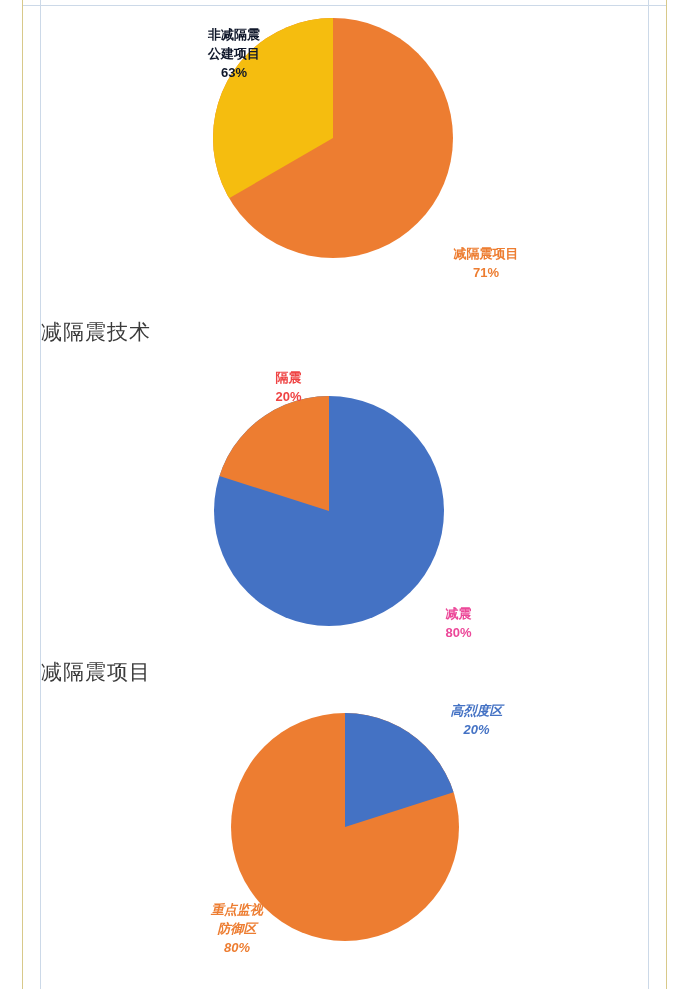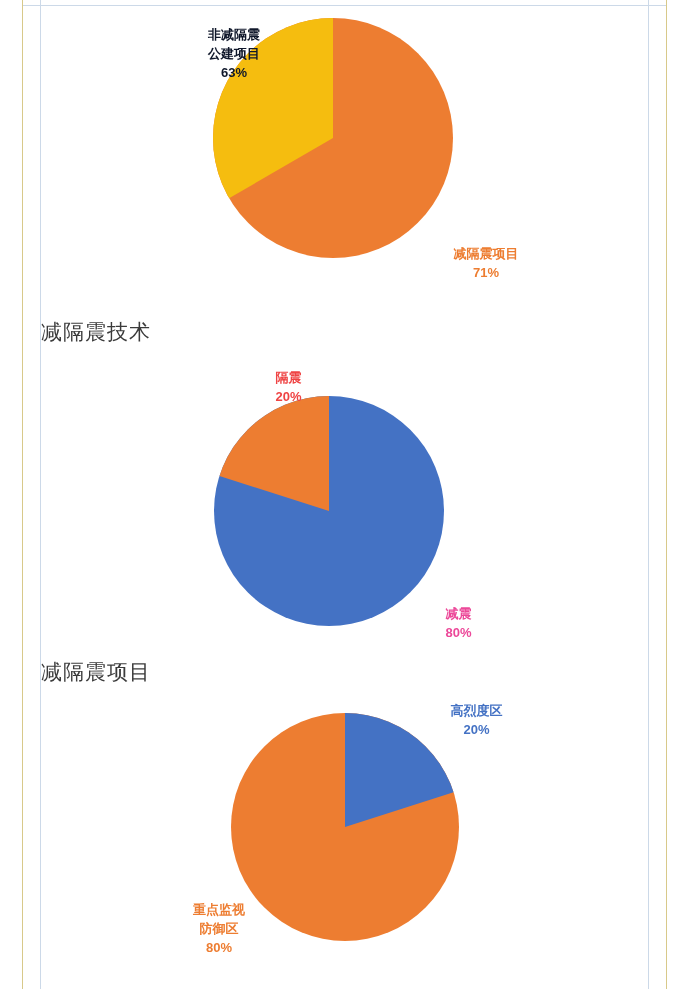--- a/index.html
+++ b/index.html
@@ -142,7 +142,7 @@
 
     <div class="chart-block" style="height:330px;">
       <div class="chart-title" style="padding-top:10px;">减隔震项目</div>
-      <div class="pie-wrap" style="height:290px;">
+      <div class="pie-wrap" style="height:290px;font-style:italic;">
 
         <div class="pie" style="left:190px; top:27px; width:228px; height:228px; background:#ed7d31;"></div>
 

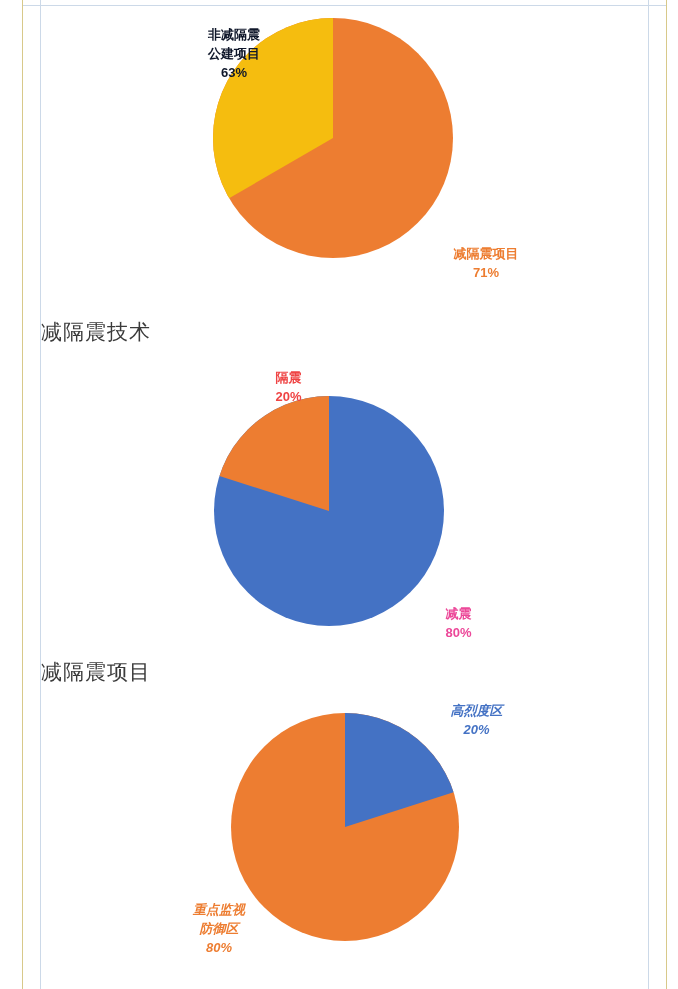--- a/index.html
+++ b/index.html
@@ -153,7 +153,7 @@
           <div>高烈度区</div>
           <div>20%</div>
         </div>
-        <div class="pie-label" style="left:118px; top:214px; width:120px; color:#ed7d31;">
+        <div class="pie-label" style="left:136px; top:214px; width:120px; color:#ed7d31;">
           <div>重点监视</div>
           <div>防御区</div>
           <div>80%</div>

